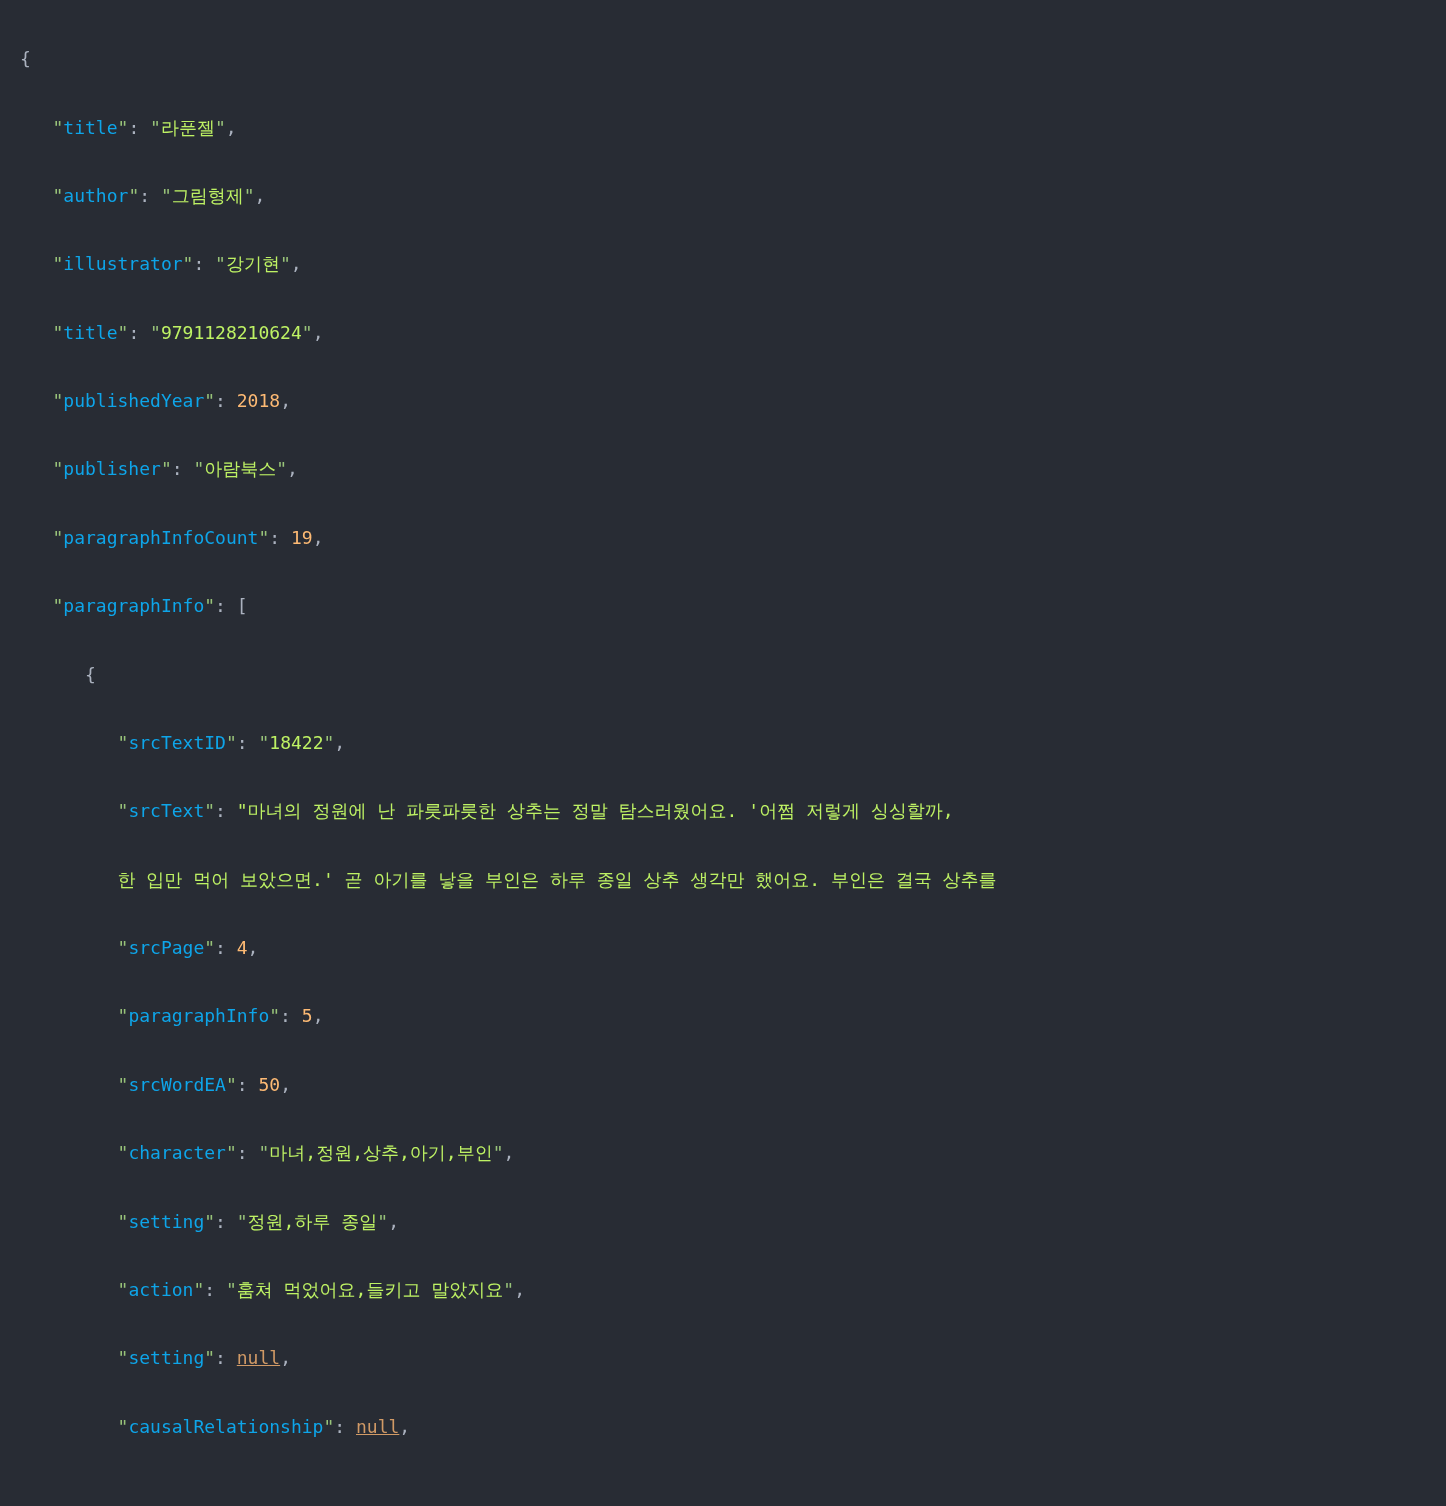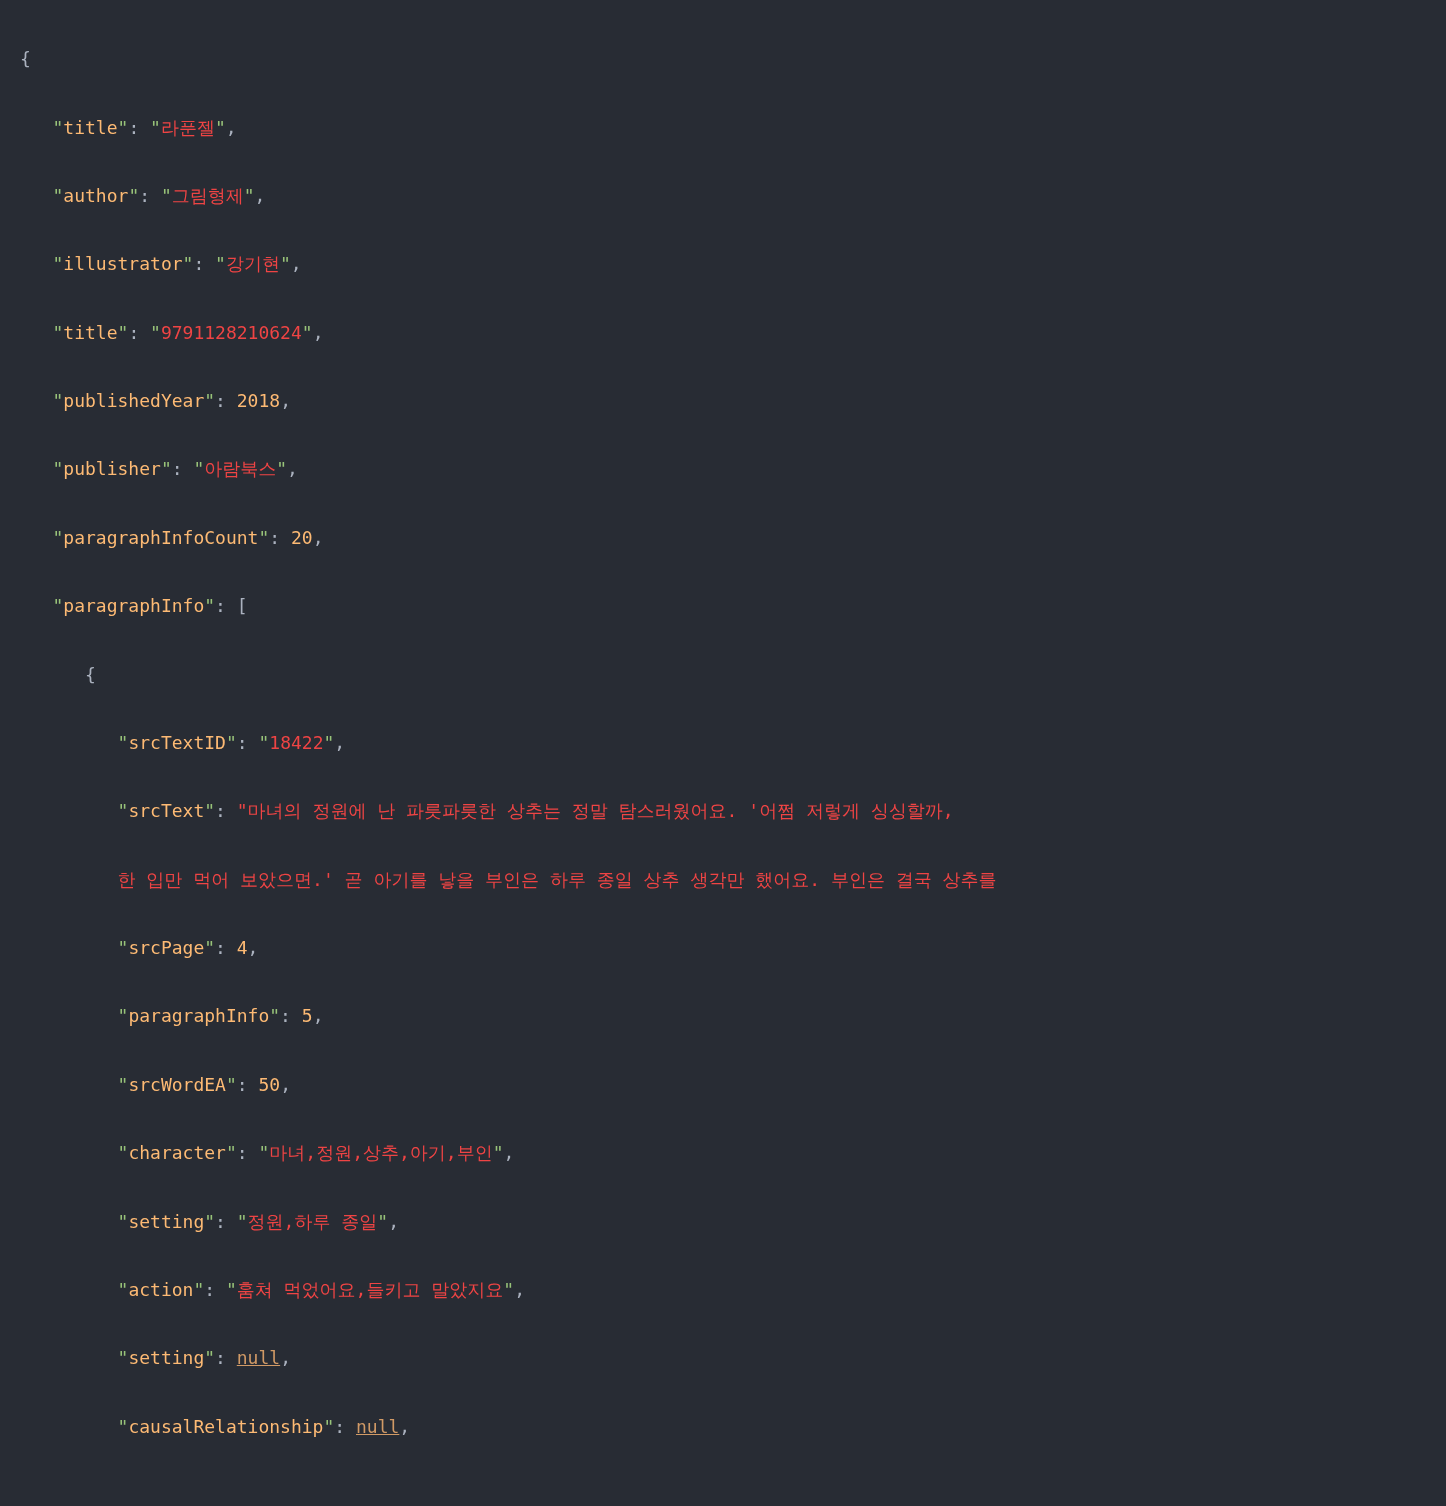--- a/index.html
+++ b/index.html
@@ -18,7 +18,7 @@
   .line {
     display: block;
   }
-  .key { color: #fdba74; }
+  .key { color: #0ea5e9; }
   .string { color: #ef4444; }
   .number { color: #fdba74; }
   .null { color: #d19a66; text-decoration: underline; }

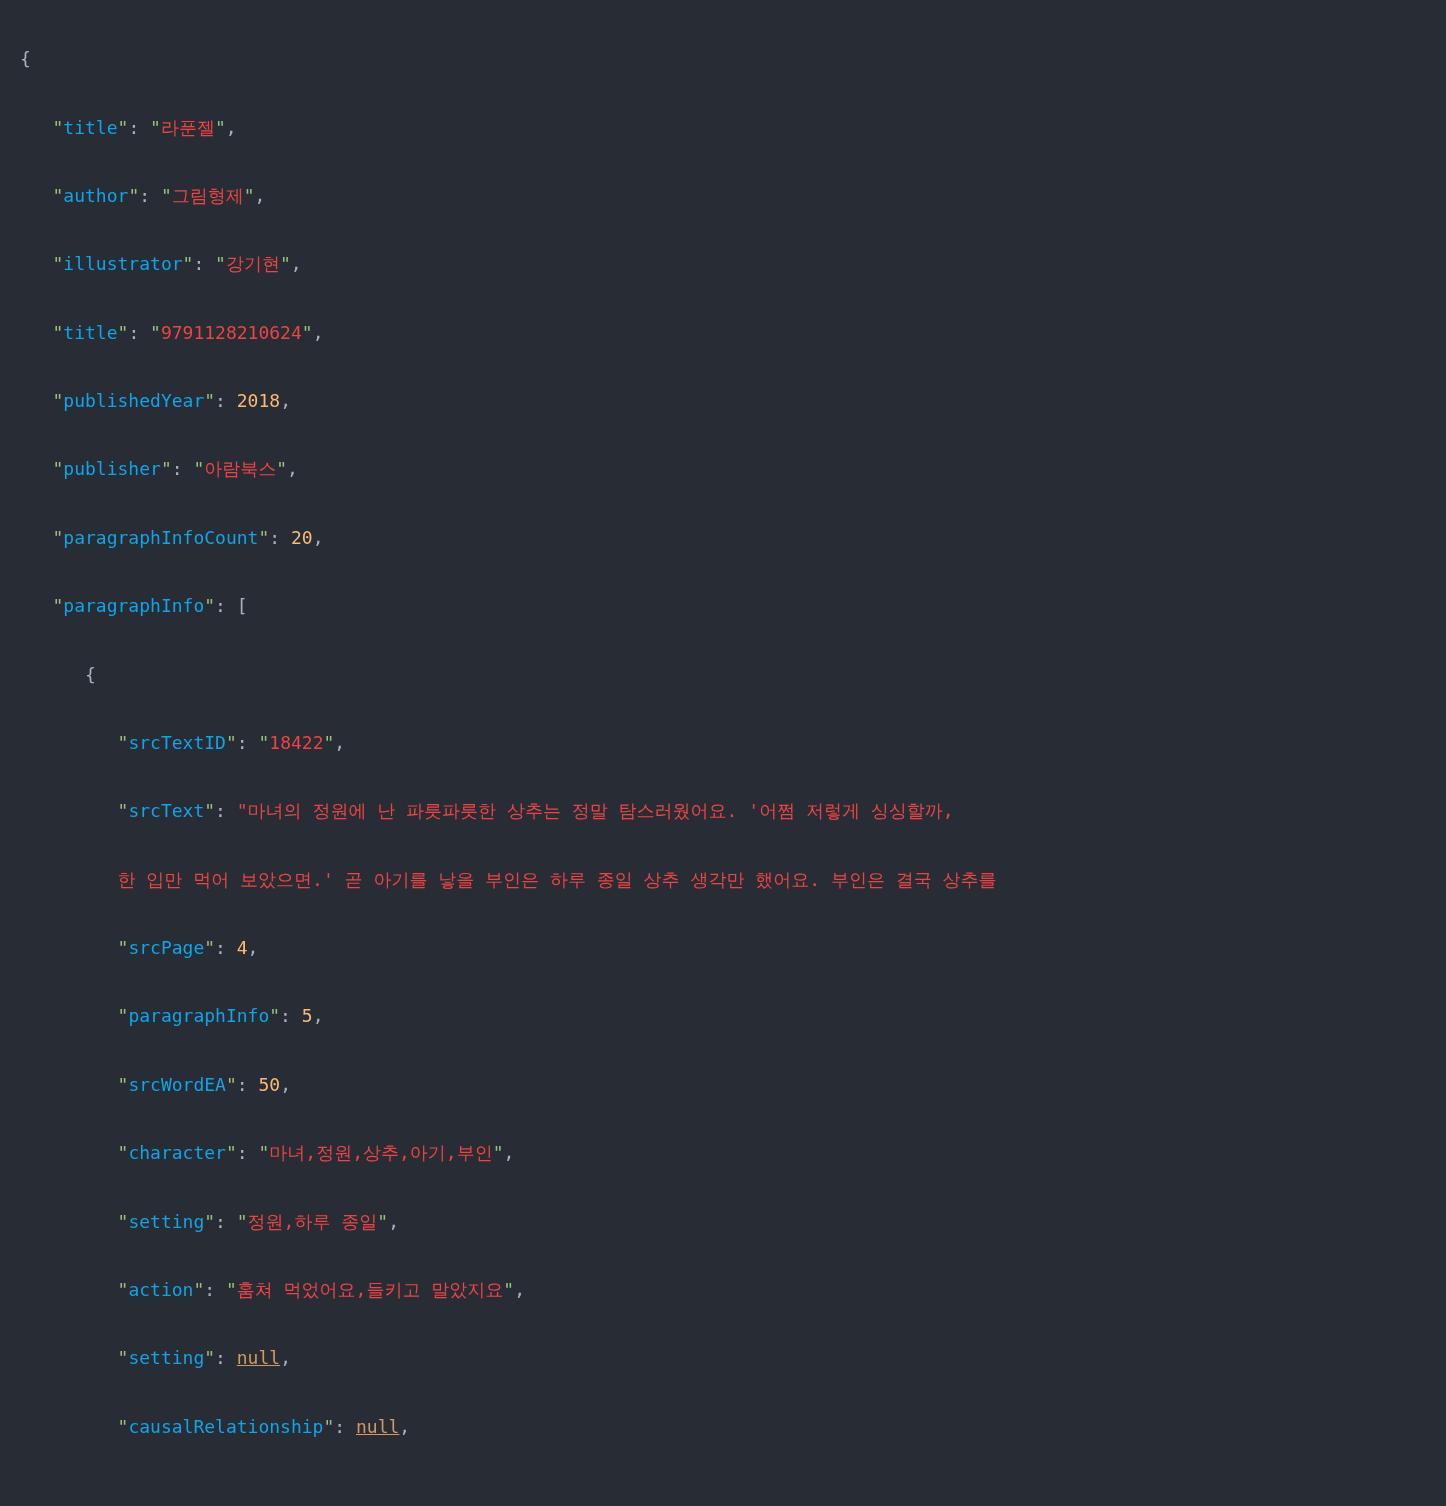--- a/index.html
+++ b/index.html
@@ -19,7 +19,7 @@
     display: block;
   }
   .key { color: #0ea5e9; }
-  .string { color: #ef4444; }
+  .string { color: #bef264; }
   .number { color: #fdba74; }
   .null { color: #d19a66; text-decoration: underline; }
   .bracket { color: #abb2bf; }

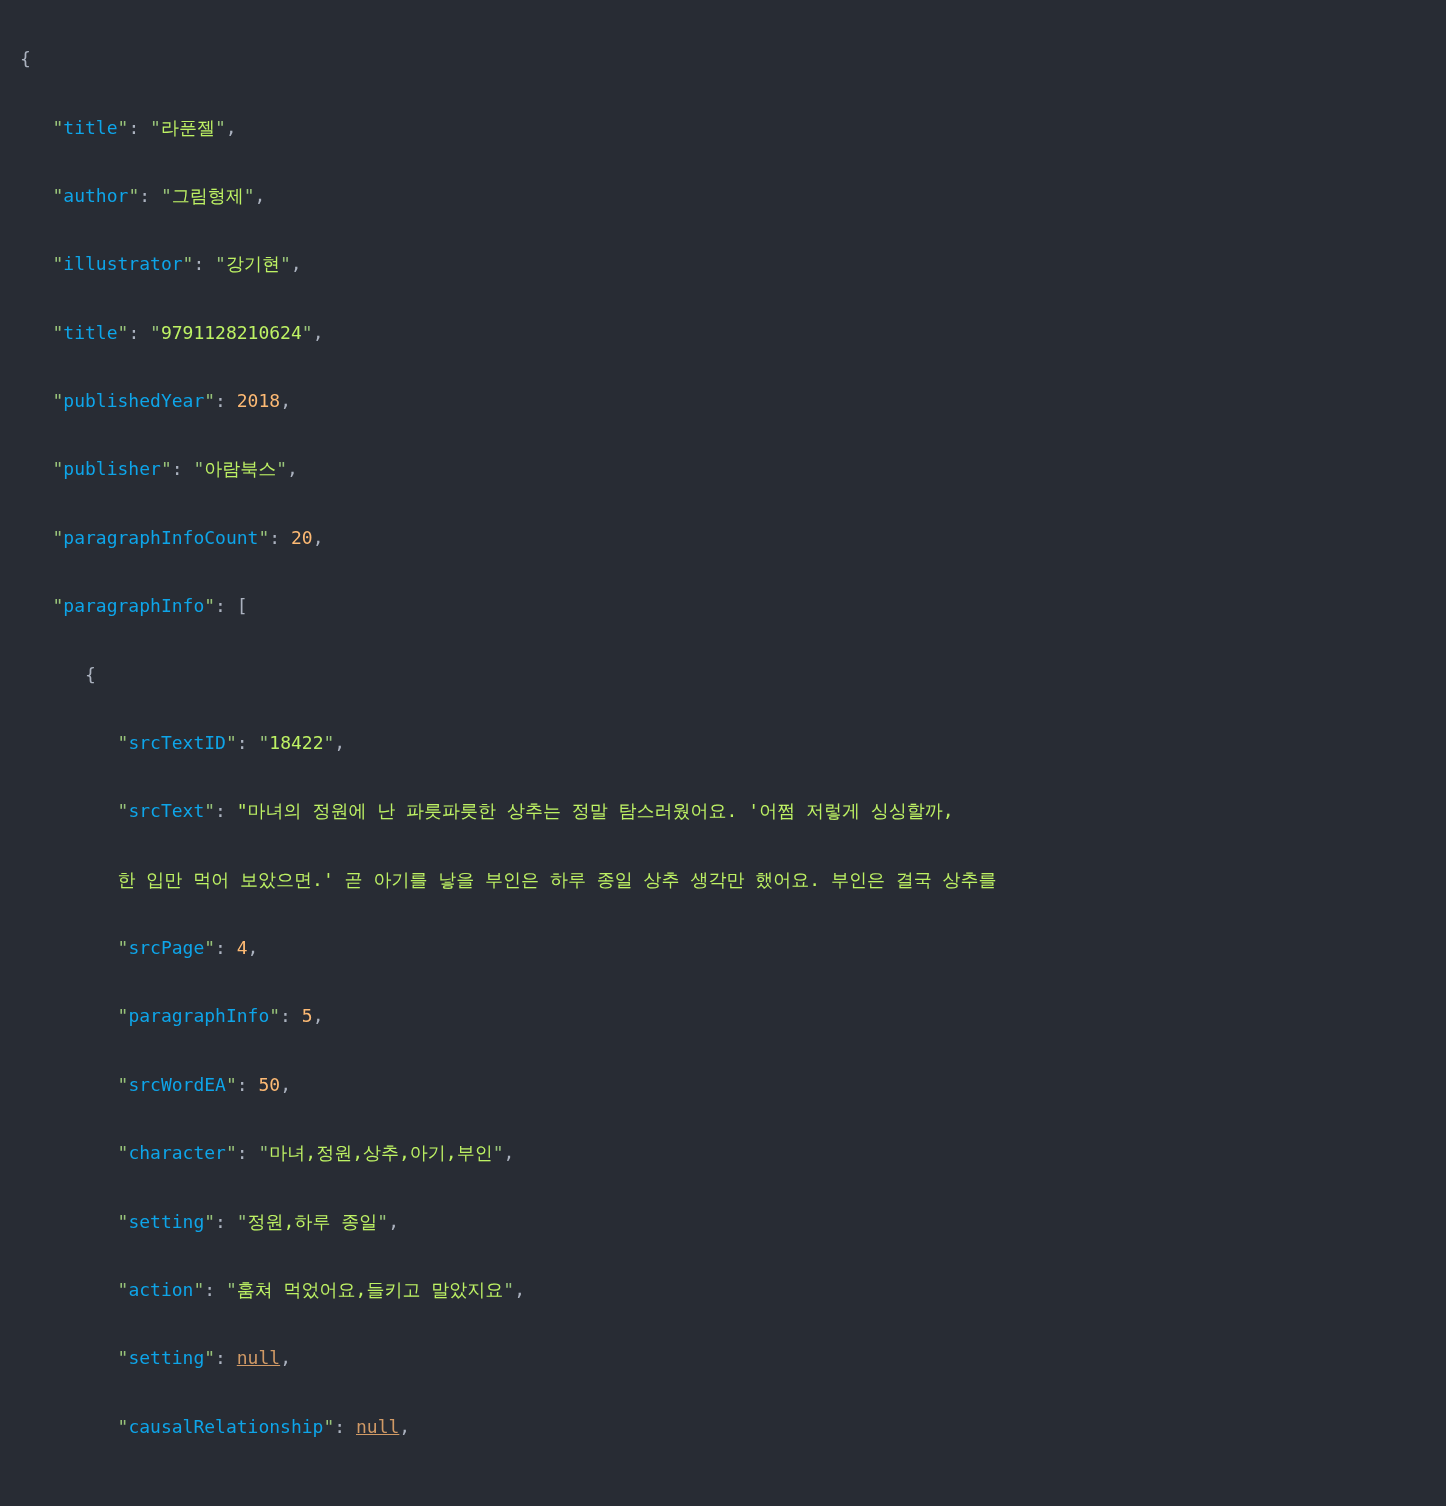--- a/index.html
+++ b/index.html
@@ -41,7 +41,7 @@
 <span class="line indent1"><span class="quote">"</span><span class="key">title</span><span class="quote">"</span><span class="colon">: </span><span class="quote">"</span><span class="string">9791128210624</span><span class="quote">"</span><span class="comma">,</span></span>
 <span class="line indent1"><span class="quote">"</span><span class="key">publishedYear</span><span class="quote">"</span><span class="colon">: </span><span class="number">2018</span><span class="comma">,</span></span>
 <span class="line indent1"><span class="quote">"</span><span class="key">publisher</span><span class="quote">"</span><span class="colon">: </span><span class="quote">"</span><span class="string">아람북스</span><span class="quote">"</span><span class="comma">,</span></span>
-<span class="line indent1"><span class="quote">"</span><span class="key">paragraphInfoCount</span><span class="quote">"</span><span class="colon">: </span><span class="number">20</span><span class="comma">,</span></span>
+<span class="line indent1"><span class="quote">"</span><span class="key">paragraphInfoCount</span><span class="quote">"</span><span class="colon">: </span><span class="number">19</span><span class="comma">,</span></span>
 <span class="line indent1"><span class="quote">"</span><span class="key">paragraphInfo</span><span class="quote">"</span><span class="colon">: </span><span class="bracket">[</span></span>
 <span class="line indent2"><span class="bracket">{</span></span>
 <span class="line indent3"><span class="quote">"</span><span class="key">srcTextID</span><span class="quote">"</span><span class="colon">: </span><span class="quote">"</span><span class="string">18422</span><span class="quote">"</span><span class="comma">,</span></span>

